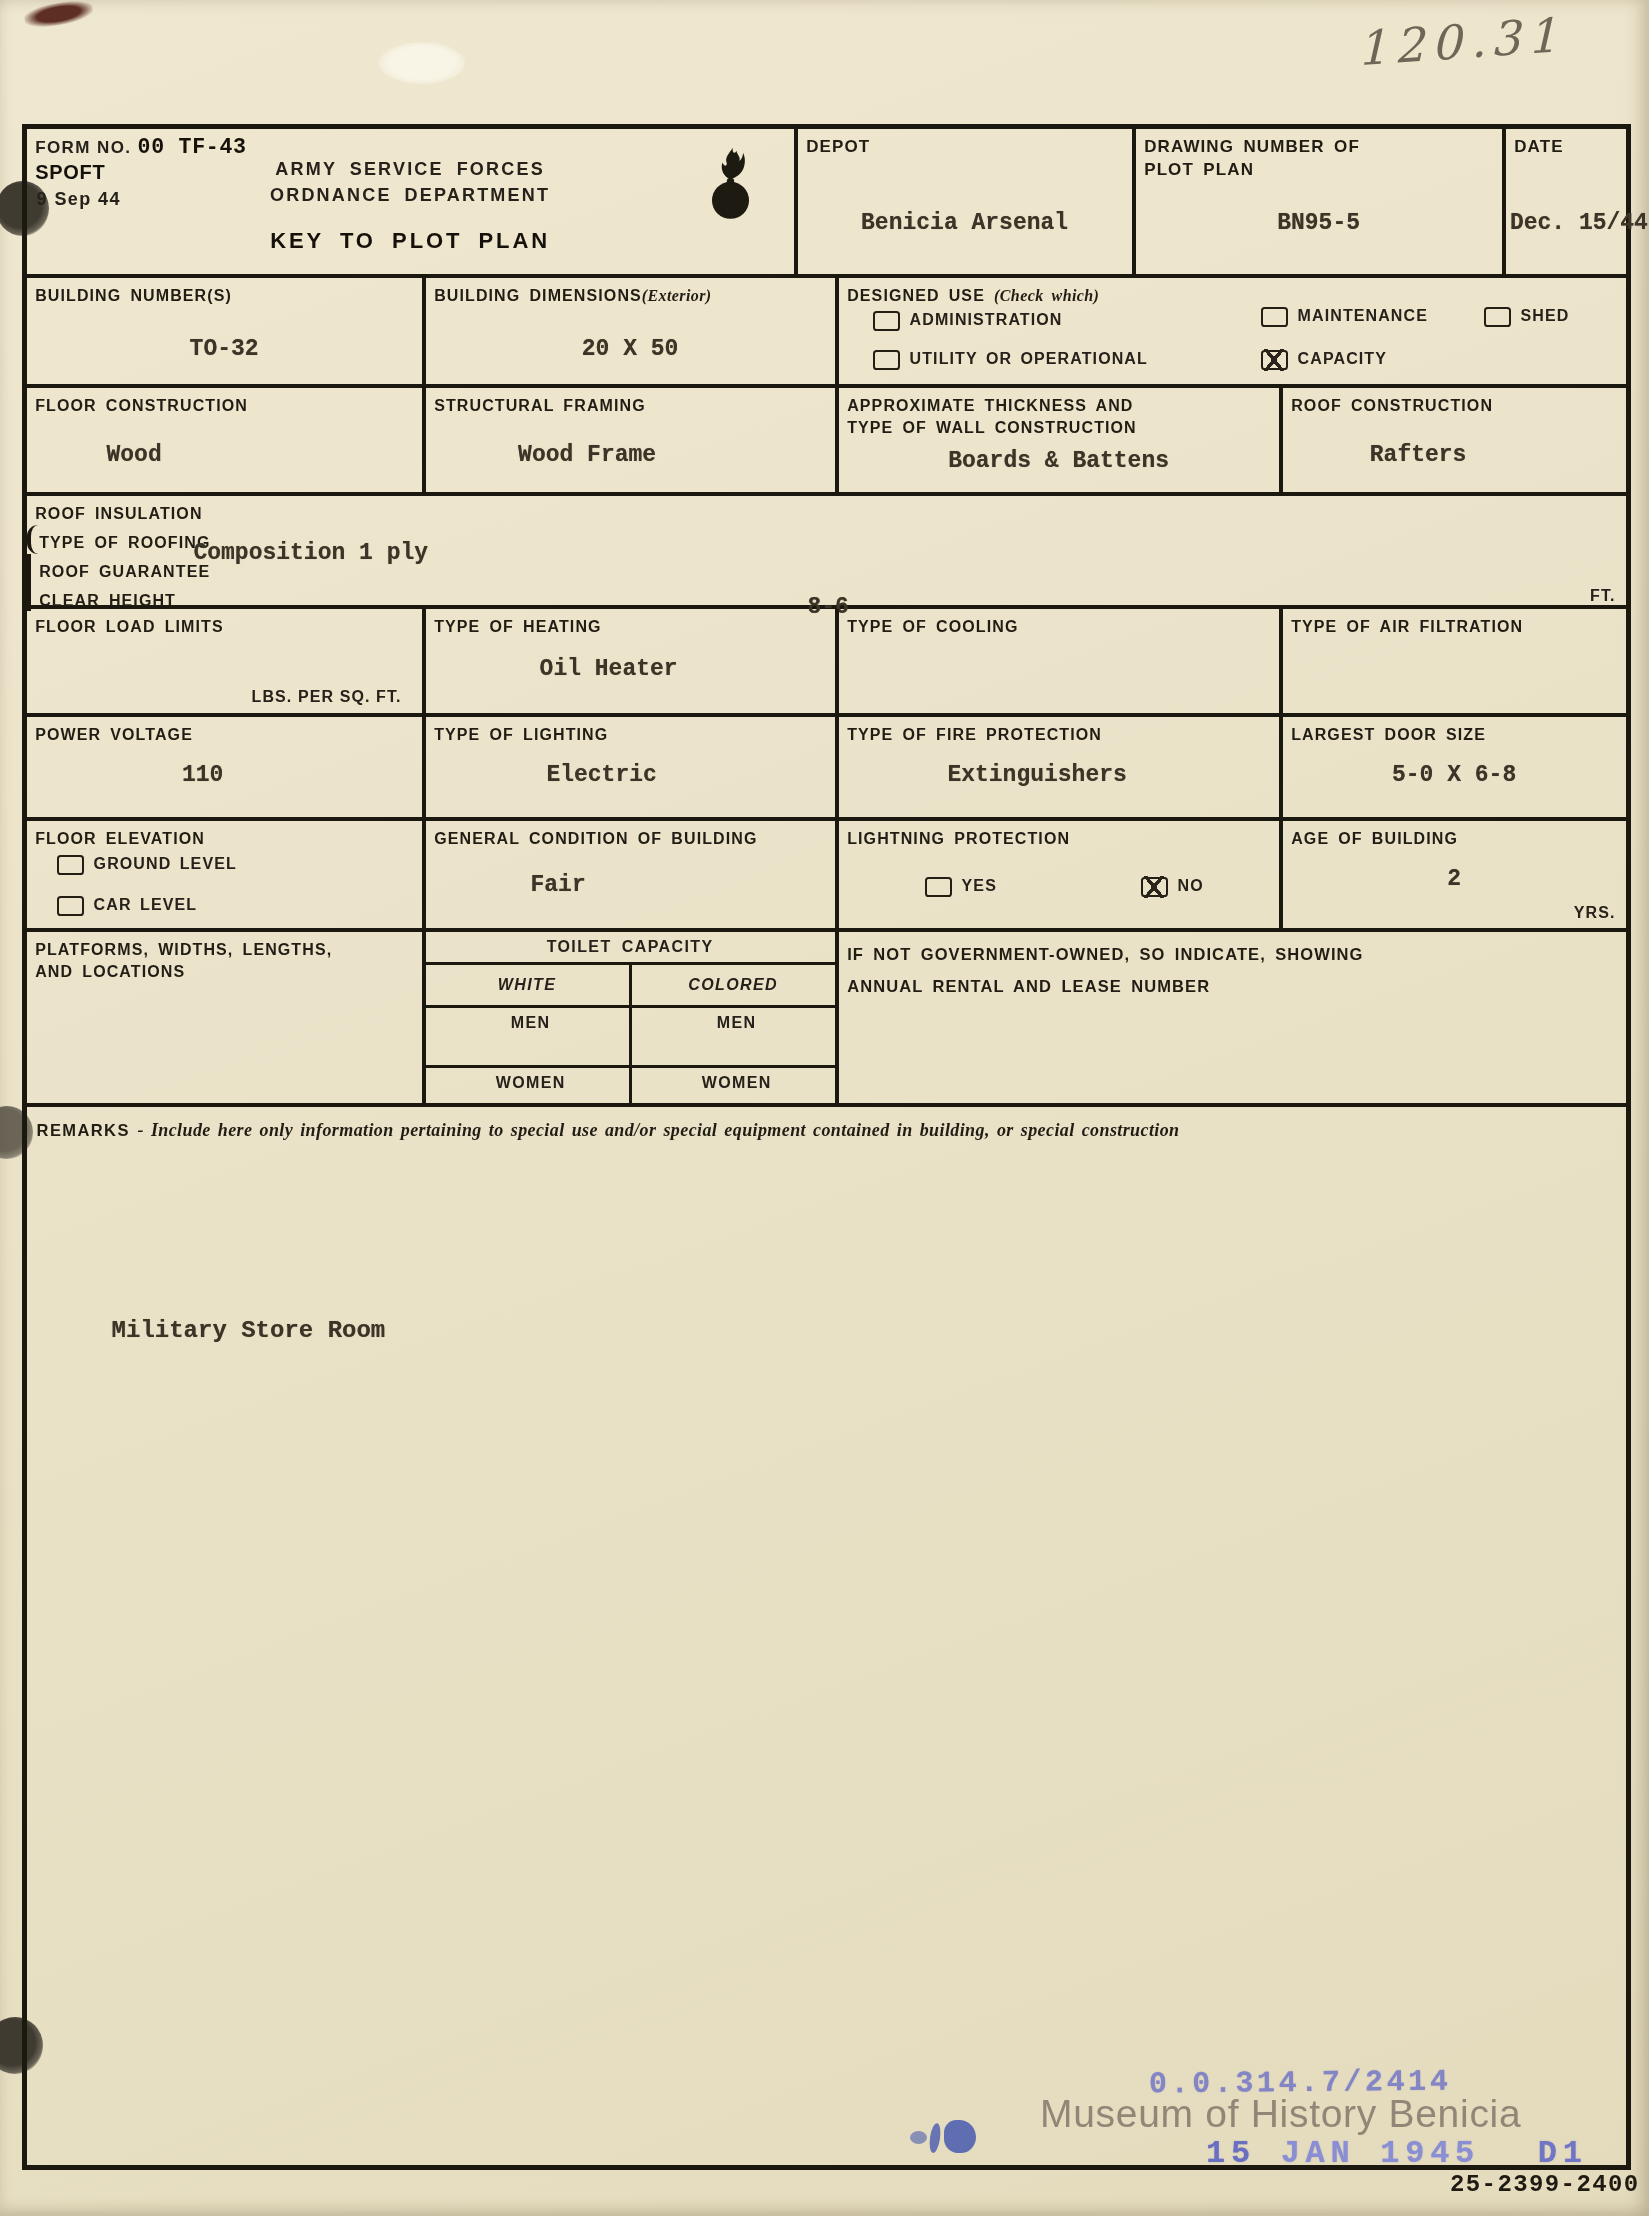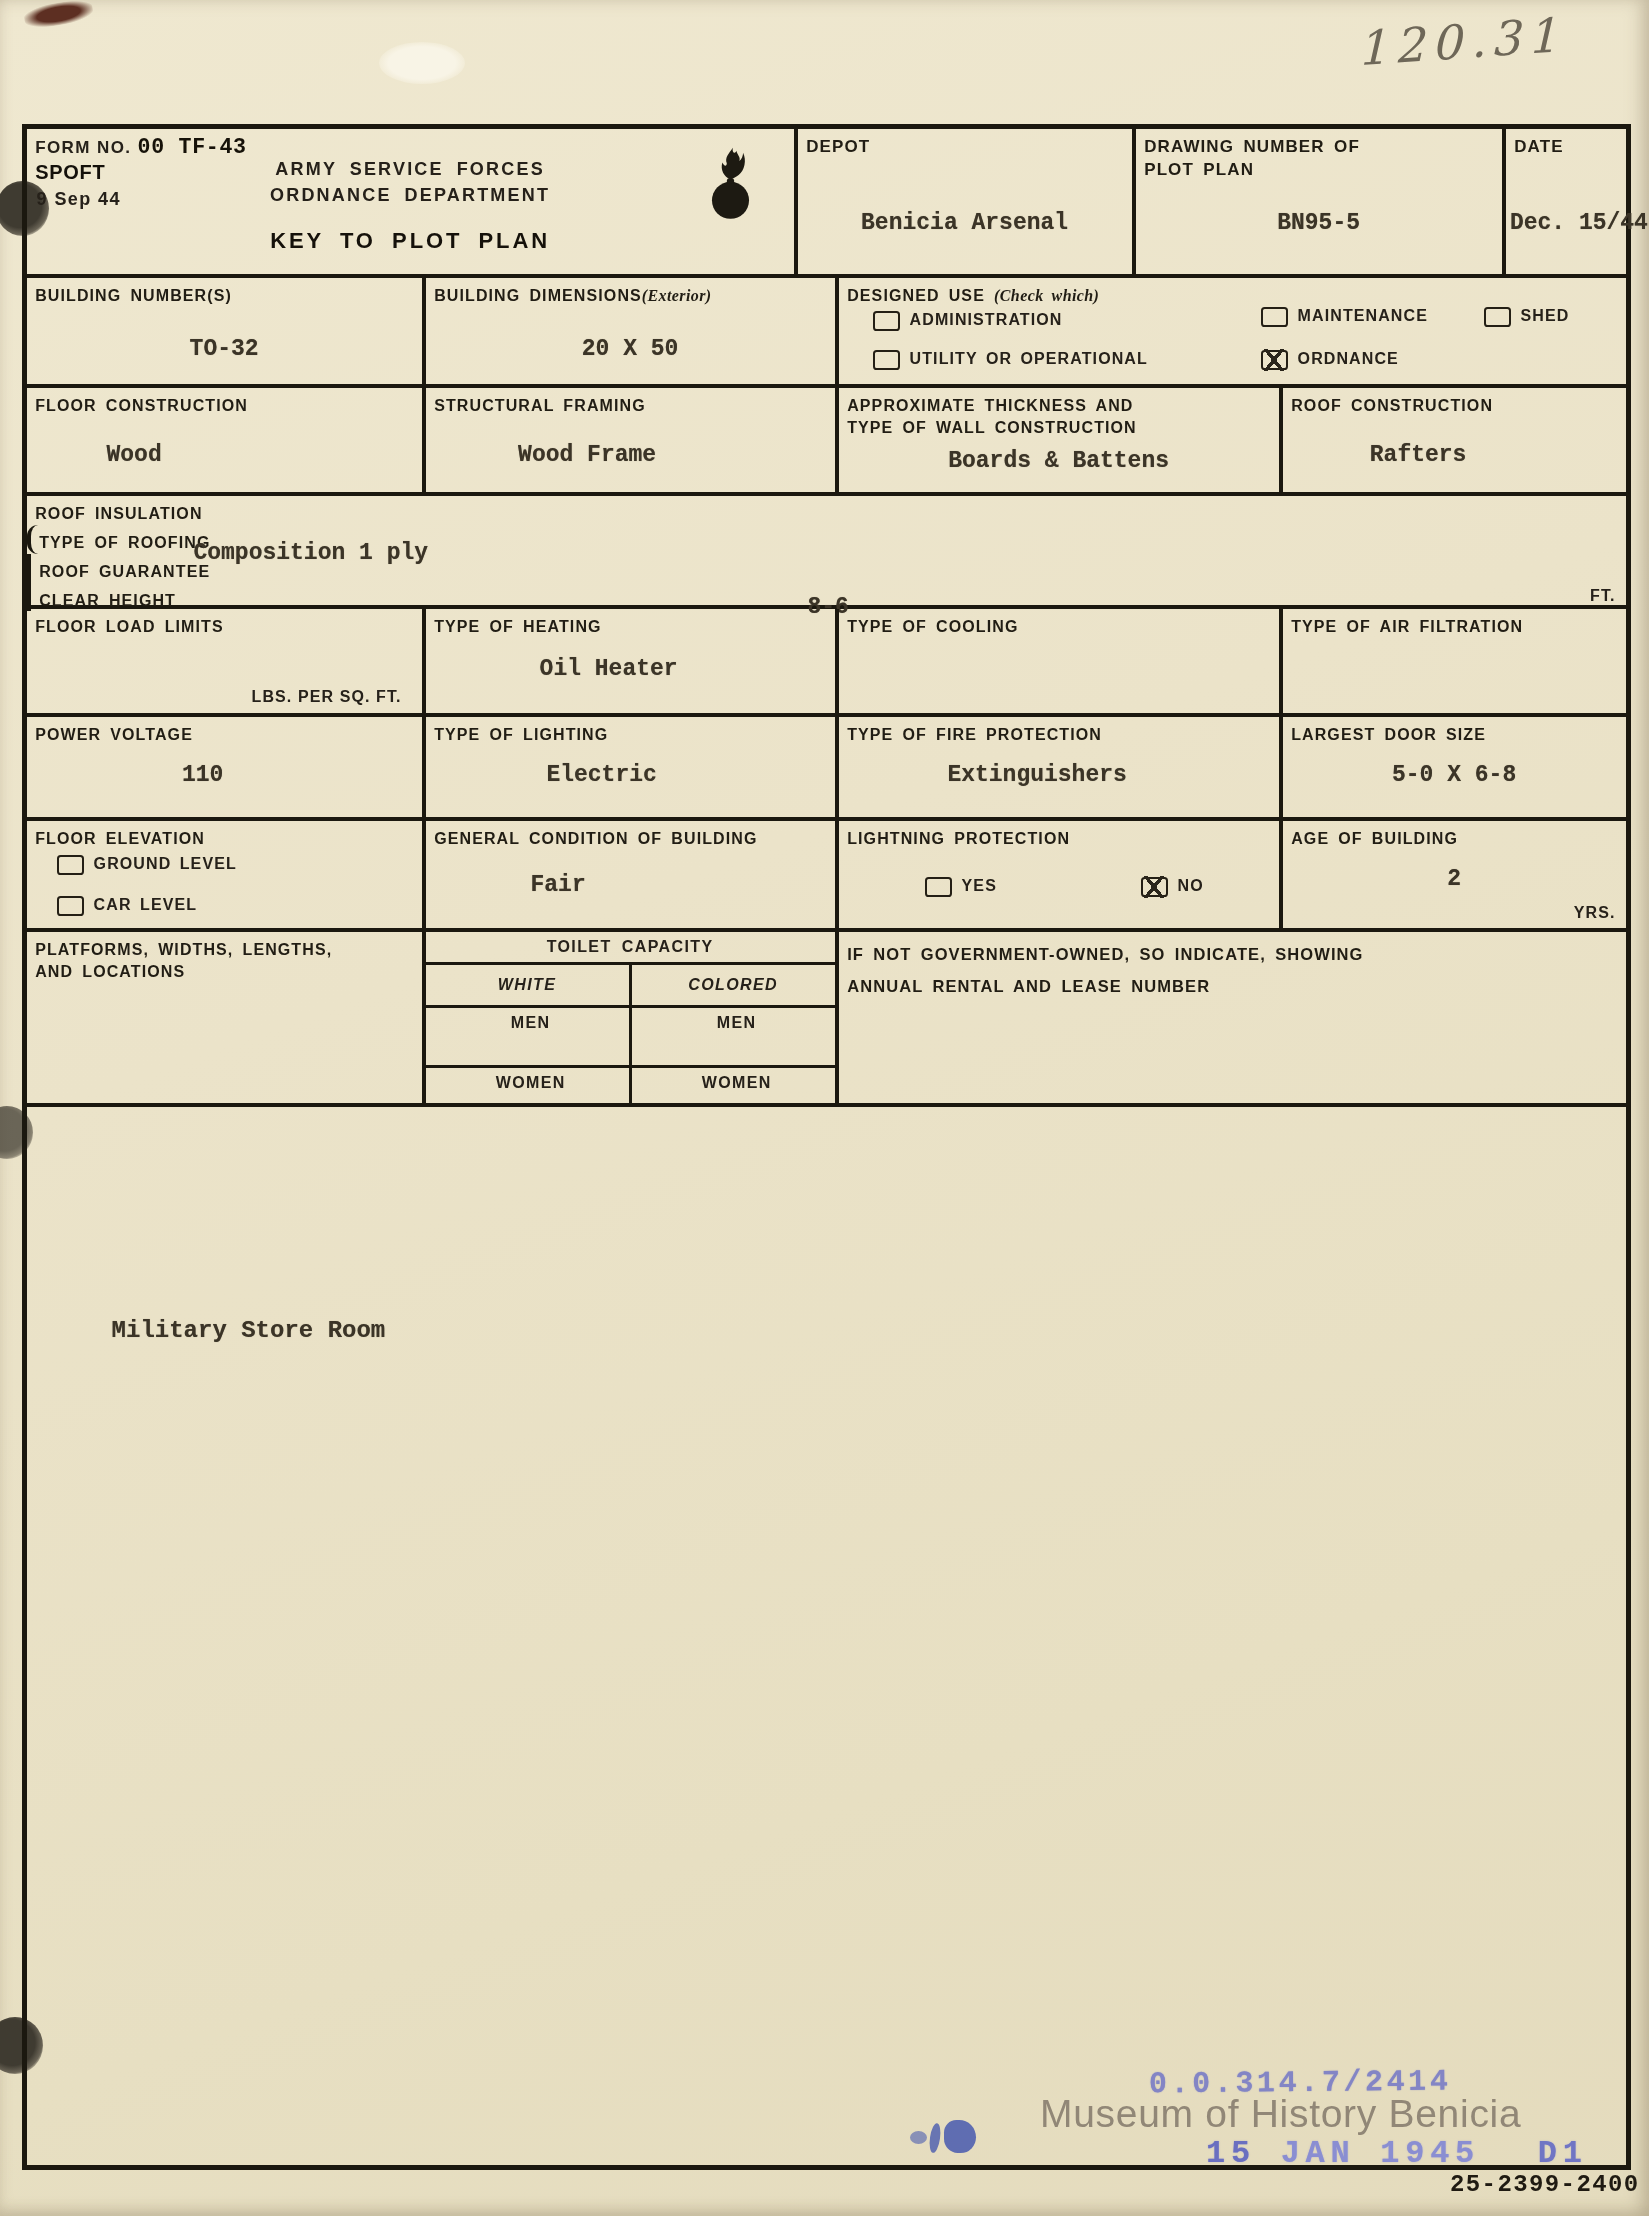--- a/index.html
+++ b/index.html
@@ -198,7 +198,7 @@
         </span>
         <span class="opt" style="left:422px;top:72px;">
           <span class="cb checked"></span>
-          <span class="olabel">ORDNANCE</span>
+          <span class="olabel">CAPACITY</span>
         </span>
       </div>
     </div>

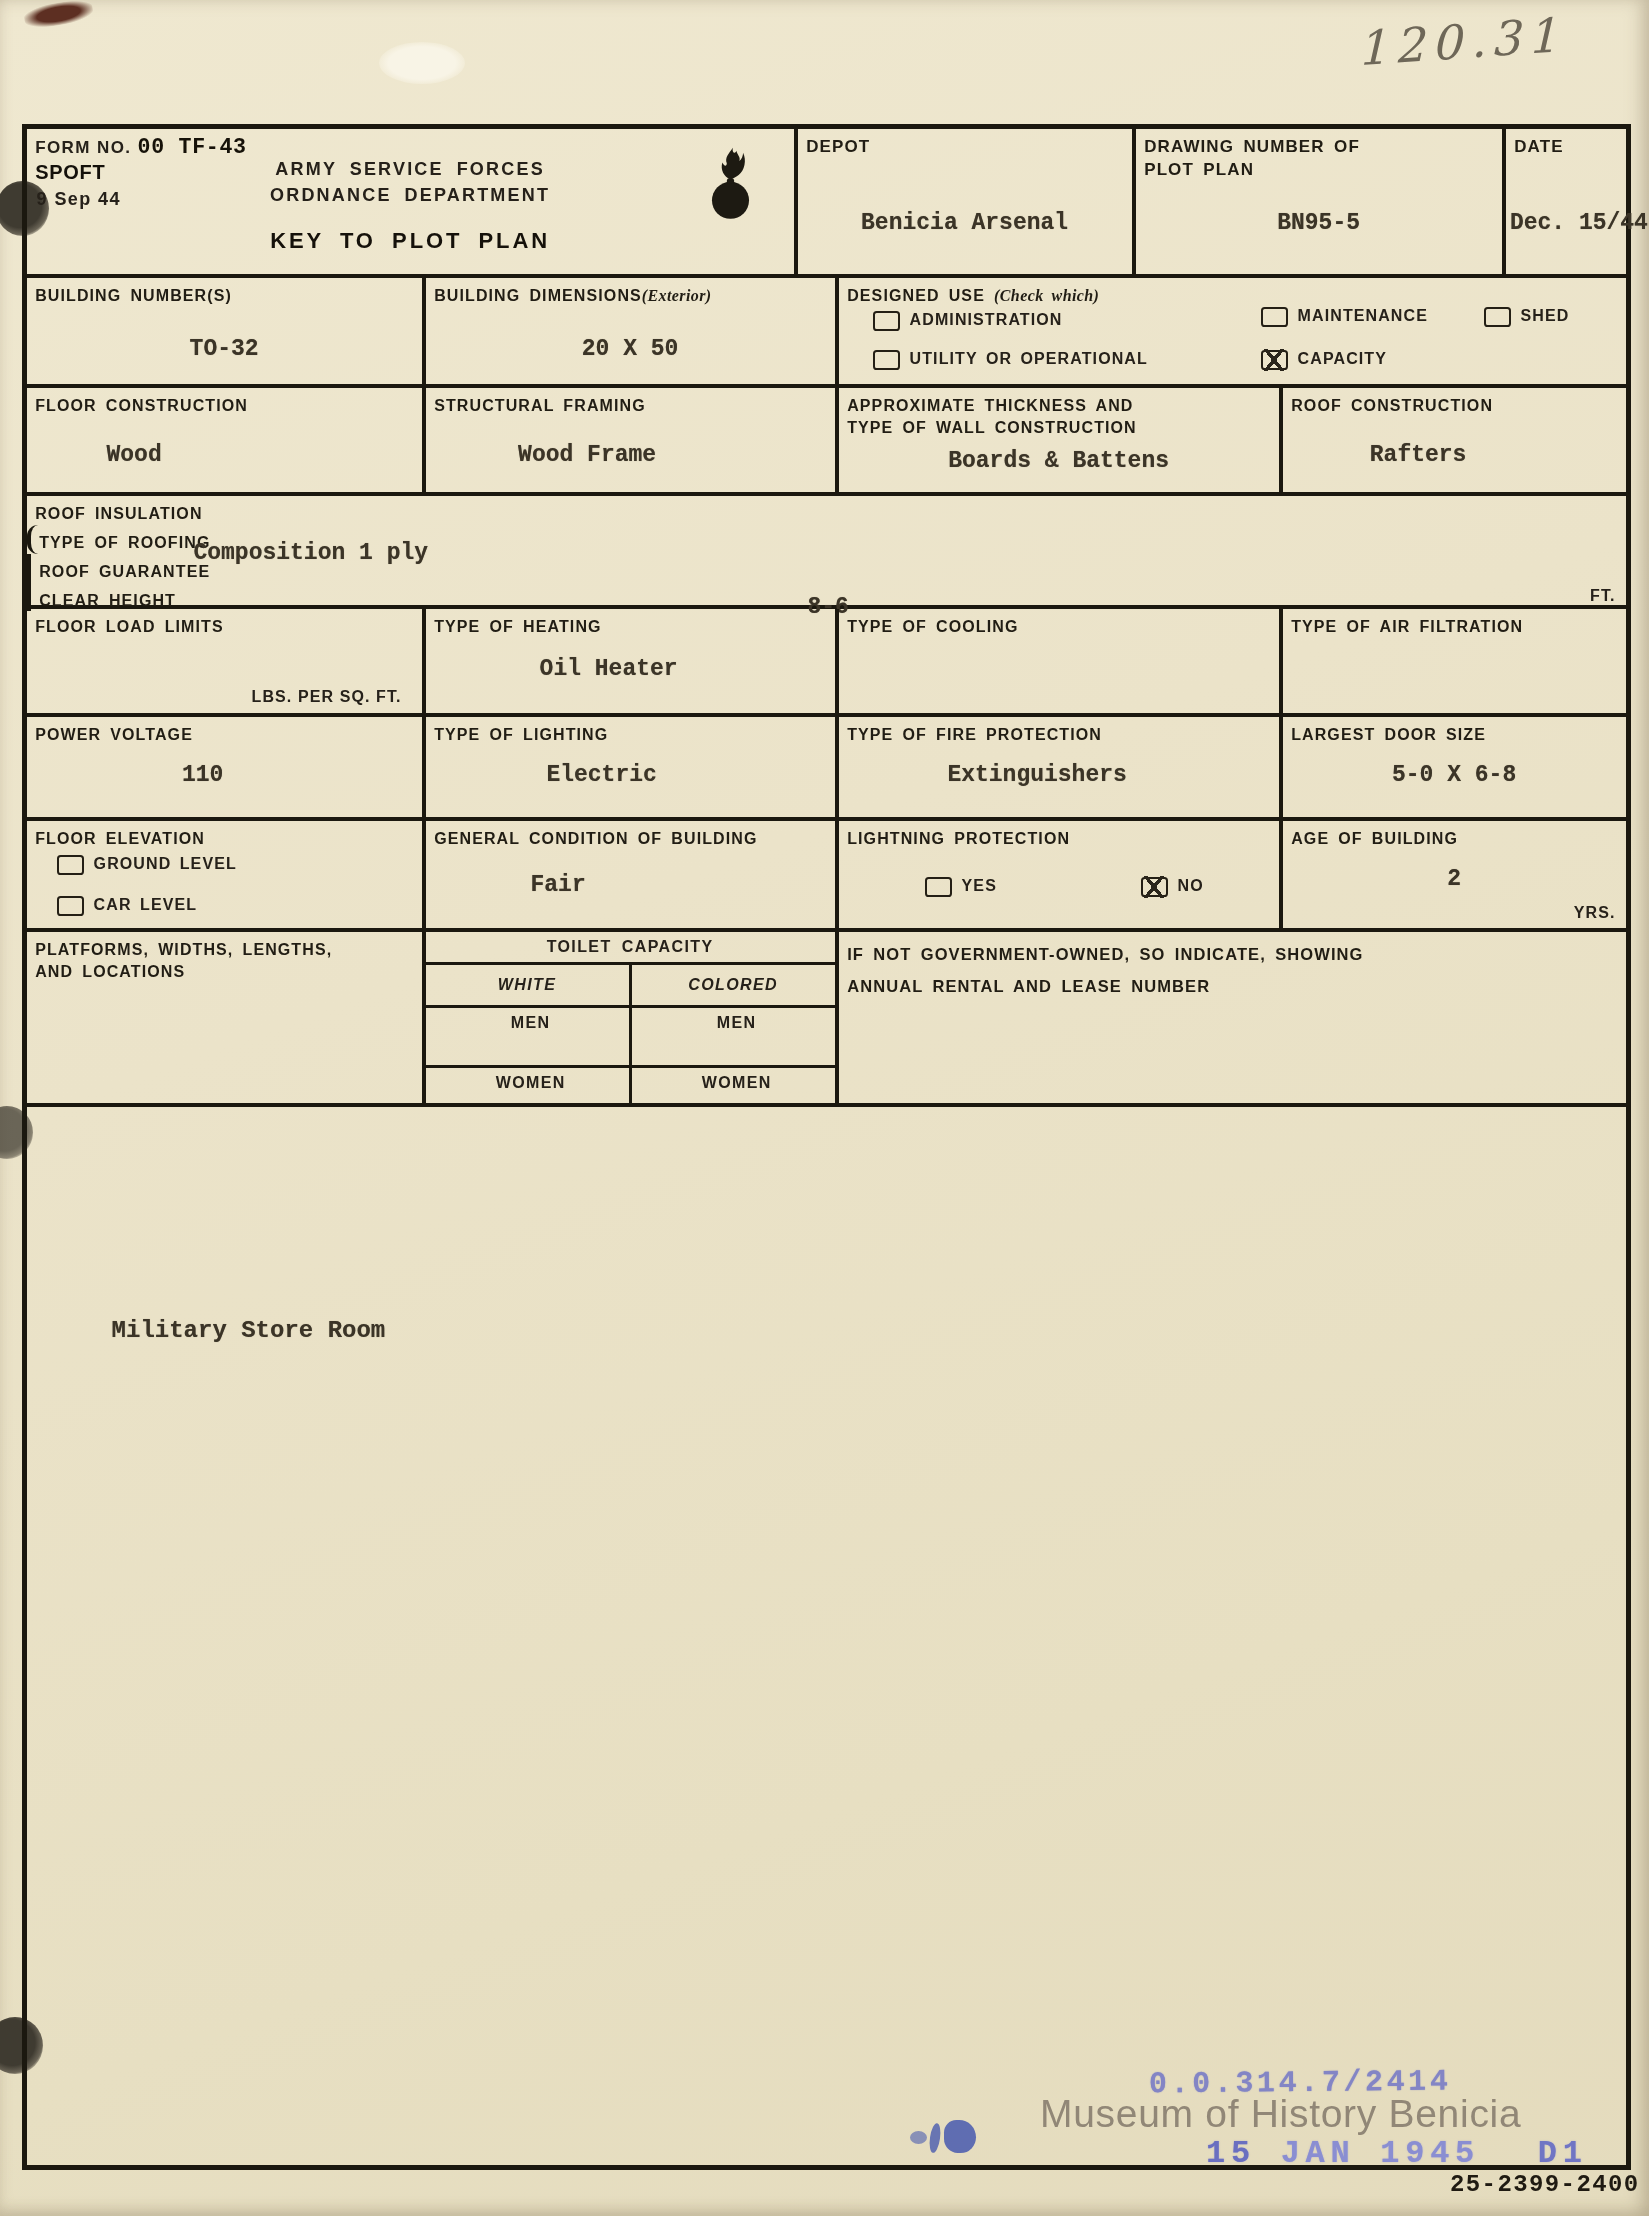--- a/index.html
+++ b/index.html
@@ -336,6 +336,10 @@
 
     <div class="row remarks-cell">
       <div class="cell fill">
+        <div class="remarks-note">
+          <span class="rword">REMARKS</span>
+          <span class="rtext">- Include here only information pertaining to special use and/or special equipment contained in building, or special construction</span>
+        </div>
         <div class="val v-remarks">Military Store Room</div>
       </div>
     </div>

